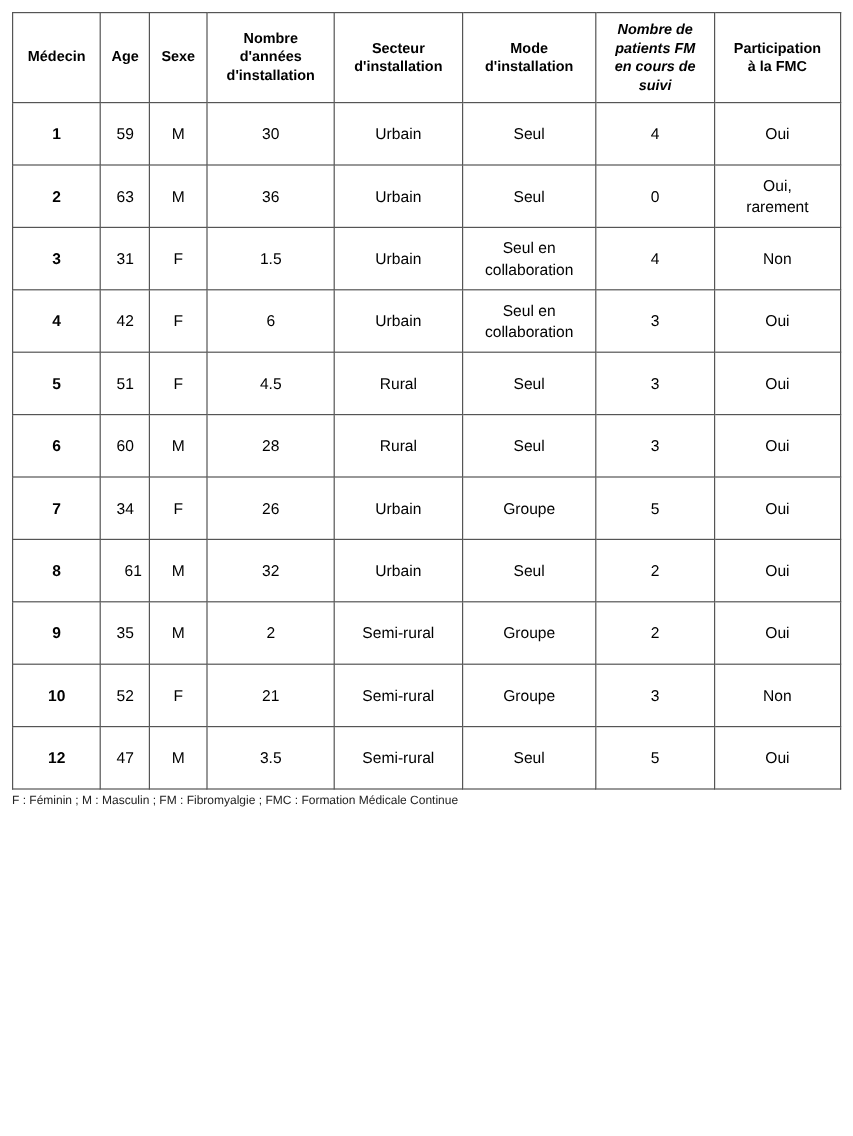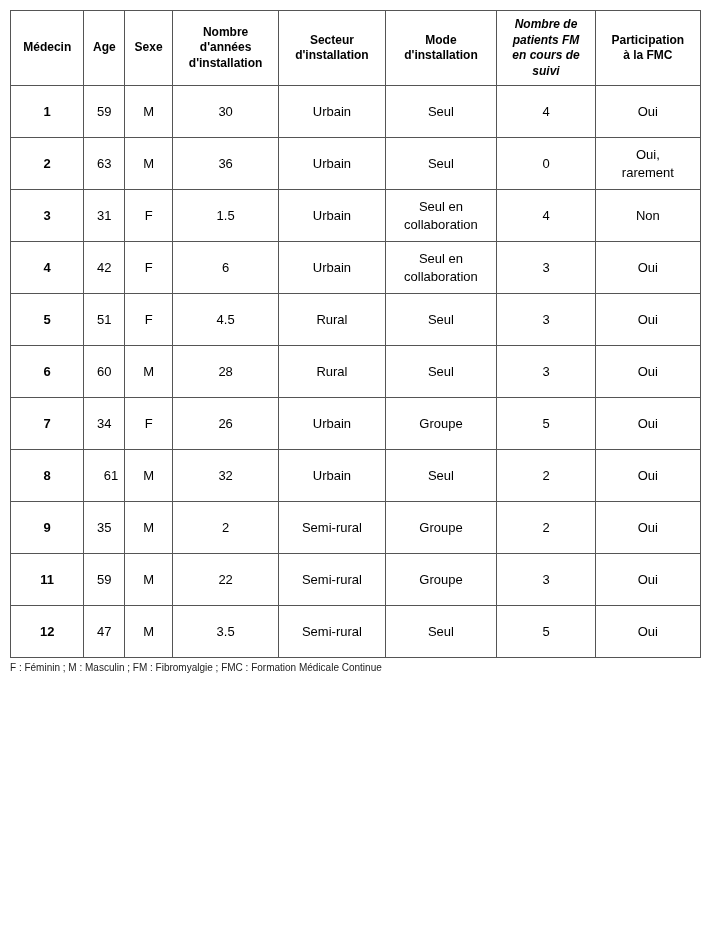--- a/index.html
+++ b/index.html
@@ -171,6 +171,16 @@
         <td style="white-space: pre-line;">Oui</td>
       </tr>
       <tr>
+        <td style="white-space: pre-line;">10</td>
+        <td style="white-space: pre-line;">52</td>
+        <td style="white-space: pre-line;">F</td>
+        <td style="white-space: pre-line;">21</td>
+        <td style="white-space: pre-line;">Semi-rural</td>
+        <td style="white-space: pre-line;">Groupe</td>
+        <td style="white-space: pre-line;">3</td>
+        <td style="white-space: pre-line;">Non</td>
+      </tr>
+      <tr>
         <td style="white-space: pre-line;">11</td>
         <td style="white-space: pre-line;">59</td>
         <td style="white-space: pre-line;">M</td>

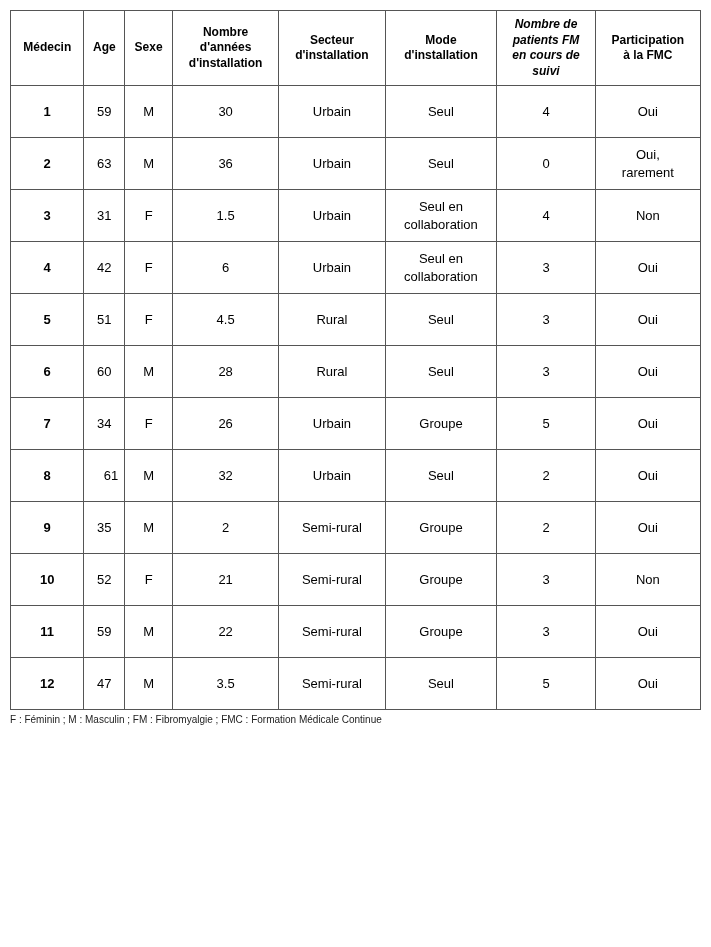--- a/index.html
+++ b/index.html
@@ -181,16 +181,6 @@
         <td style="white-space: pre-line;">Non</td>
       </tr>
       <tr>
-        <td style="white-space: pre-line;">11</td>
-        <td style="white-space: pre-line;">59</td>
-        <td style="white-space: pre-line;">M</td>
-        <td style="white-space: pre-line;">22</td>
-        <td style="white-space: pre-line;">Semi-rural</td>
-        <td style="white-space: pre-line;">Groupe</td>
-        <td style="white-space: pre-line;">3</td>
-        <td style="white-space: pre-line;">Oui</td>
-      </tr>
-      <tr>
         <td style="white-space: pre-line;">12</td>
         <td style="white-space: pre-line;">47</td>
         <td style="white-space: pre-line;">M</td>

